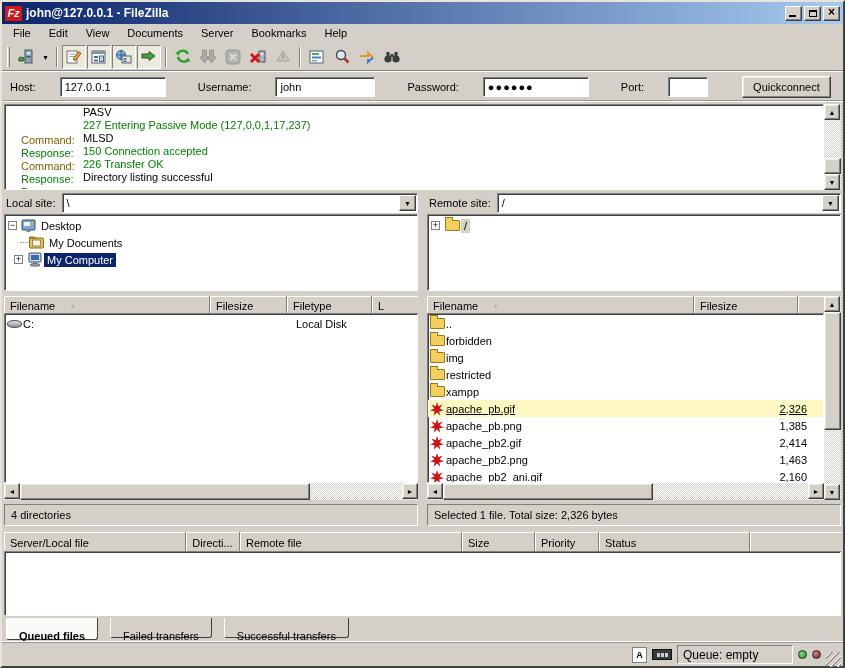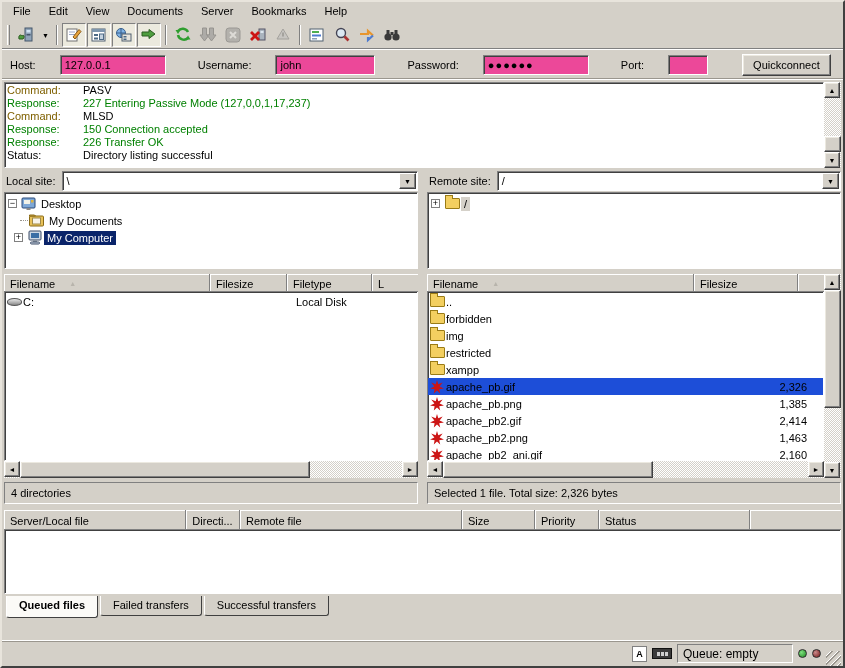--- a/index.html
+++ b/index.html
@@ -168,6 +168,21 @@
 
 <div class="window">
 
+  <div class="titlebar">
+    <div class="fz-logo">Fz</div>
+    <div class="title-text">john@127.0.0.1 - FileZilla</div>
+    <div class="tb-btns">
+      <div class="tb-btn">
+          <span class="glyph-min"></span>
+        </div>
+      <div class="tb-btn">
+          <span class="glyph-max"></span>
+        </div>
+      <div class="tb-btn">
+          <span class="glyph-close">×</span>
+        </div>
+    </div>
+  </div>
 
   <div class="menubar">
     <span class="menu-item">File</span>

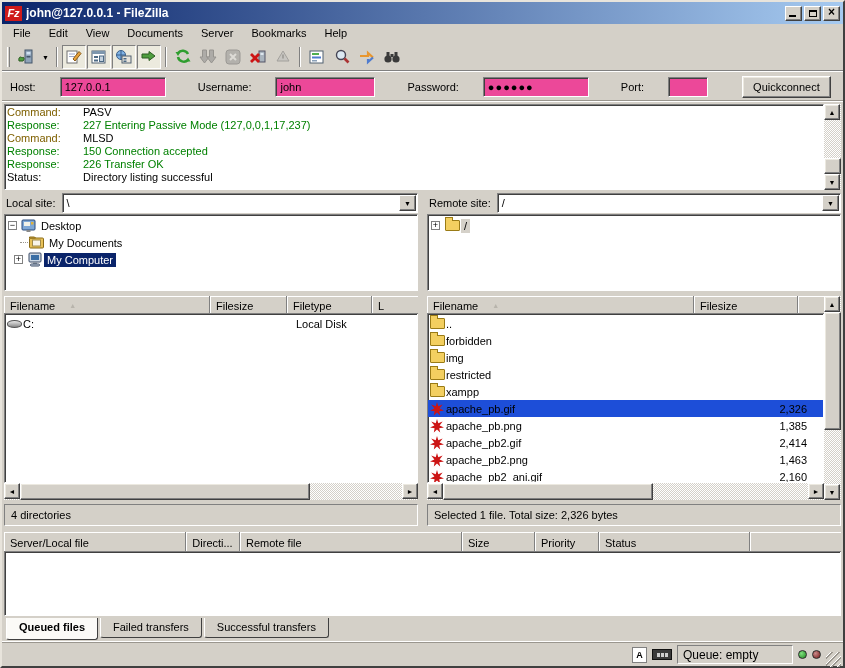--- a/index.html
+++ b/index.html
@@ -41,7 +41,7 @@
   .quickbar { height:30px; display:flex; align-items:center; padding-left:8px; gap:22px; flex:none;
               border-bottom:1px solid #fff; box-shadow:0 -1px 0 #9a968e inset; }
   .qc-label { margin-right:2px; }
-  .field { height:20px; background:#ec4899; border:1px solid; border-color:#808080 #fff #fff #808080;
+  .field { height:20px; background:#ffffff; border:1px solid; border-color:#808080 #fff #fff #808080;
            box-shadow:inset 1px 1px 0 #404040; padding:2px 4px; font-size:11px; outline:none; }
   .f-host{width:106px;} .f-user{width:100px;} .f-pass{width:106px; letter-spacing:1px;} .f-port{width:40px;}
   .btn { height:22px; background:#d4d0c8; border:1px solid; border-color:#fff #404040 #404040 #fff;

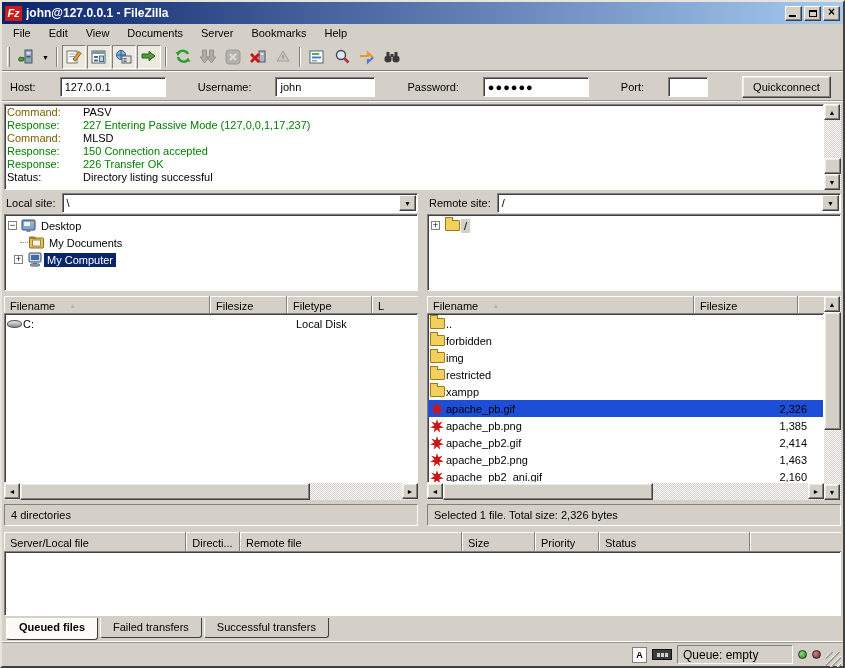--- a/index.html
+++ b/index.html
@@ -57,7 +57,7 @@
   .log-box { flex:1; overflow:hidden; padding:1px 0; display:flex; }
   .log-lines { flex:1; }
   .log-line { display:flex; height:13px; line-height:13px; white-space:nowrap; }
-  .log-lbl { width:78px; padding-left:2px; flex:none; }
+  .log-lbl { width:78px; padding-left:16px; flex:none;margin-top:28px; }
   .log-line.command .log-lbl { color:var(--log-command); }
   .log-line.response .log-lbl, .log-line.response .log-txt { color:var(--log-response); }
   .log-line.status .log-lbl, .log-line.status .log-txt, .log-line.command .log-txt { color:var(--log-status); }

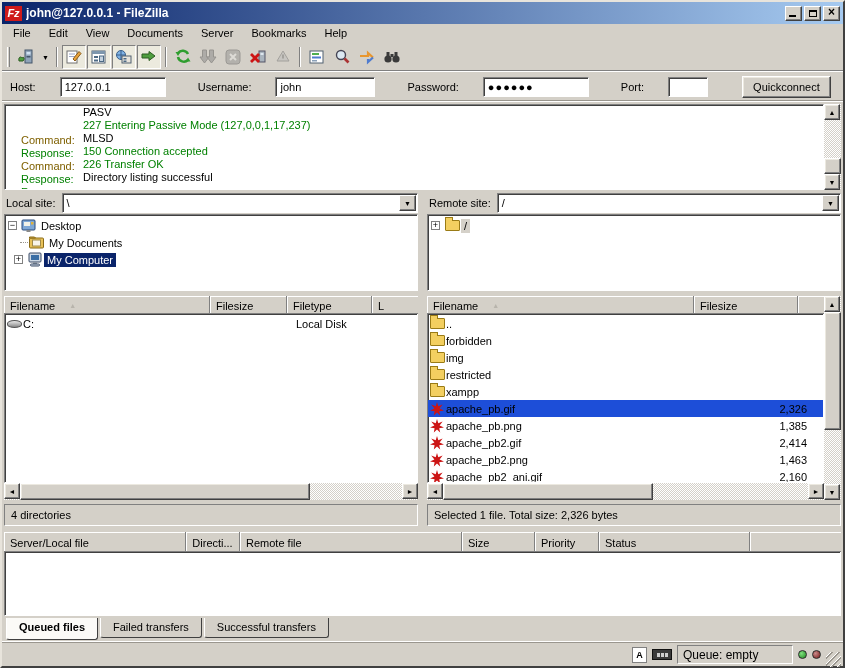--- a/index.html
+++ b/index.html
@@ -118,7 +118,7 @@
   .lv-body { flex:1; background:#fff; border:1px solid; border-color:#808080 #fff #fff #808080;
              box-shadow:inset 1px 1px 0 #404040; border-top:none; overflow:hidden; padding-top:1px; }
   .frow { display:flex; align-items:center; height:17px; white-space:nowrap; }
-  .frow.sel { background:#1d4ed8; }
+  .frow.sel { background:#fef9c3;text-decoration:underline; }
   .fic { width:18px; flex:none; display:flex; align-items:center; justify-content:center; }
   .fname { flex:none; overflow:hidden; }
   .fsize { flex:none; text-align:right; }

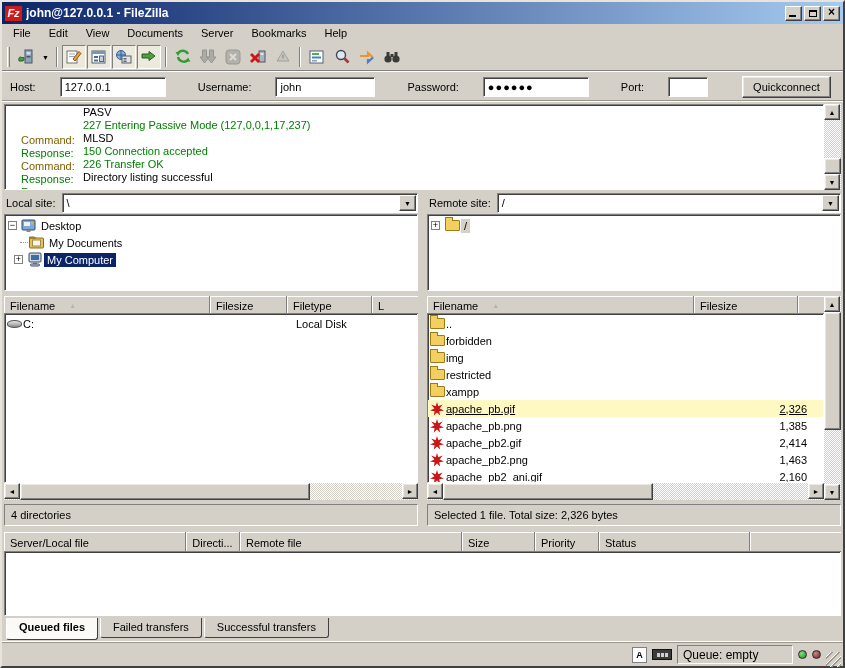--- a/index.html
+++ b/index.html
@@ -143,8 +143,8 @@
   .qc1{width:182px;} .qc2{width:54px;justify-content:center;} .qc3{width:222px;} .qc4{width:73px;} .qc5{width:64px;} .qc6{width:151px;}
 
   .tabstrip { height:25px; display:flex; align-items:flex-start; padding:2px 0 0 4px; flex:none; }
-  .tab { height:20px; padding:3px 12px 0; background:#d4d0c8; border:1px solid; border-color:#e8e4dc #404040 #404040 #fff;
-         border-top:none; border-radius:0 0 3px 3px; margin-right:2px; white-space:nowrap; }
+  .tab { height:20px; padding:12px 12px 0; background:#d4d0c8; border:1px solid; border-color:#e8e4dc #404040 #404040 #fff;
+         border-top:none; border-radius:0 0 3px 3px; margin-right:12px; white-space:nowrap; }
   .tab.active { height:22px; background:#fbfaf7; font-weight:bold; border-color:#fff #404040 #404040 #fff; }
 
   

